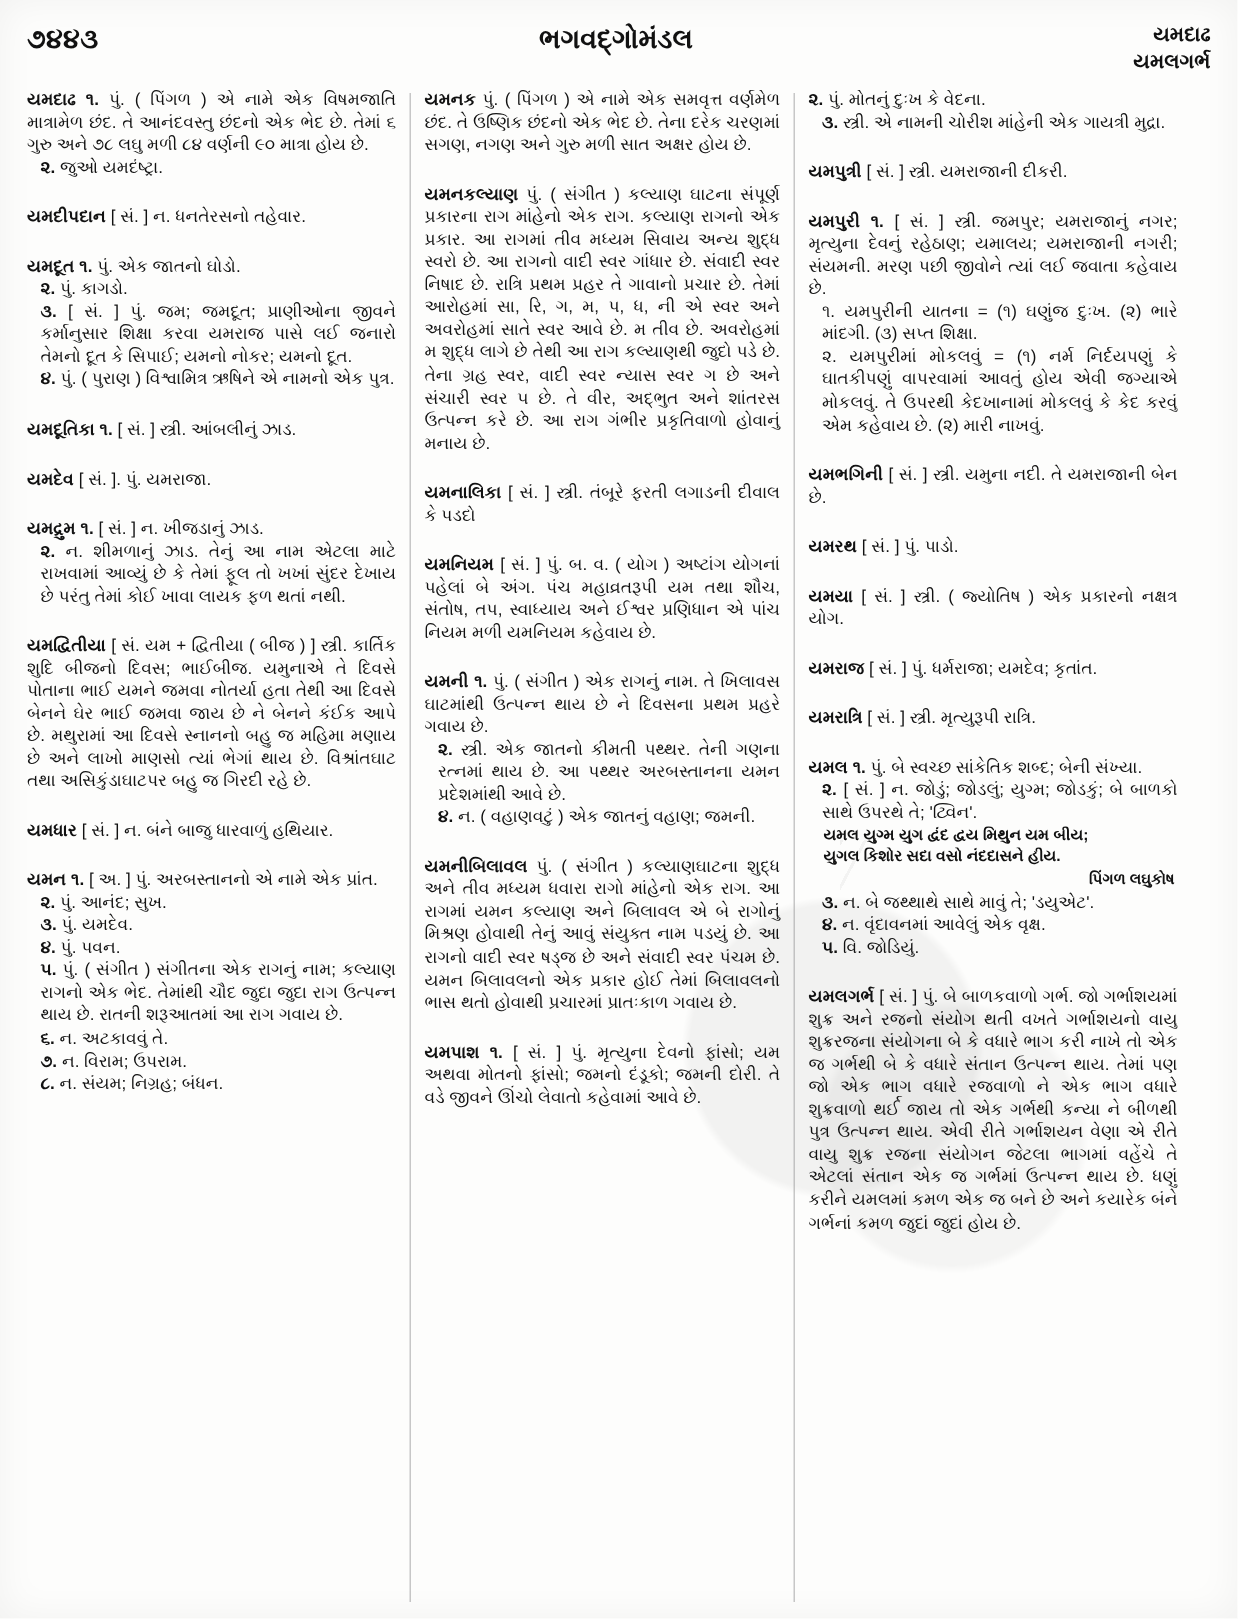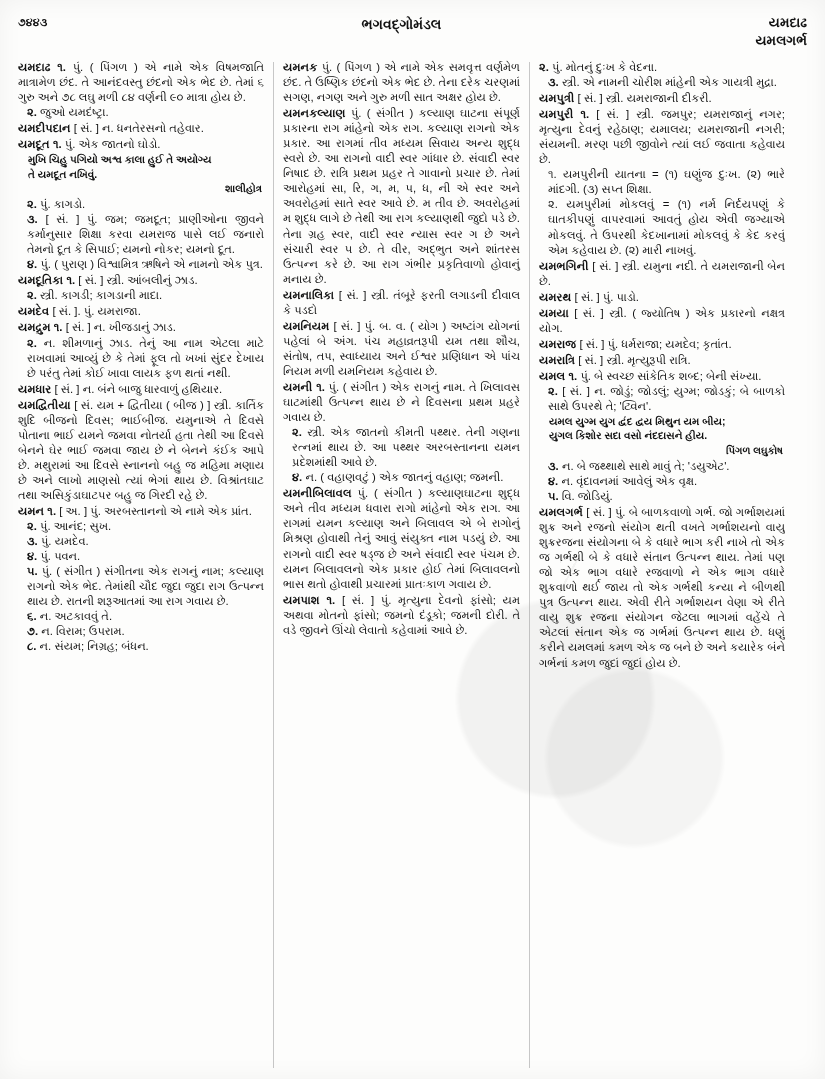--- a/index.html
+++ b/index.html
@@ -69,7 +69,7 @@
     margin-bottom: 4px;
   }
   .rh-left {
-    font-size: 11px;
+    font-size: 18px;
     font-weight: 700;
     letter-spacing: 0.2px;
     padding-top: 2px;

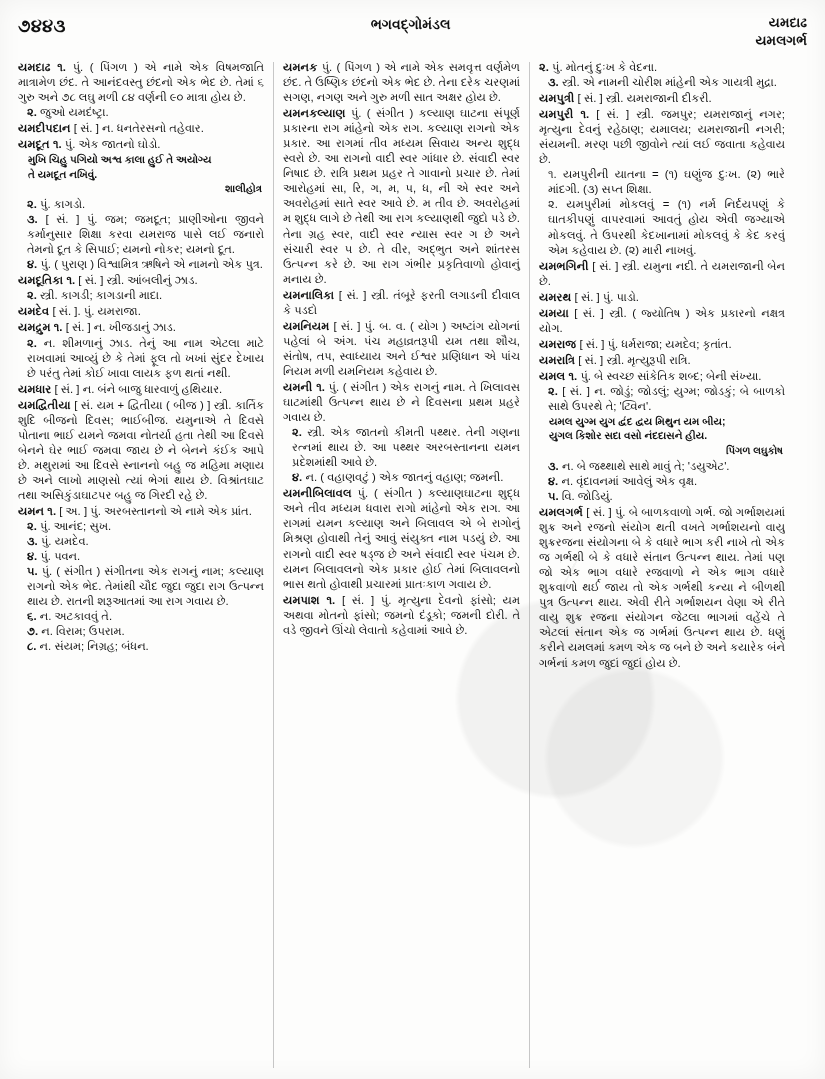--- a/index.html
+++ b/index.html
@@ -76,7 +76,7 @@
     white-space: nowrap;
   }
   .rh-center {
-    font-size: 14px;
+    font-size: 18px;
     font-weight: 700;
     padding-top: 2px;
     flex: 1;

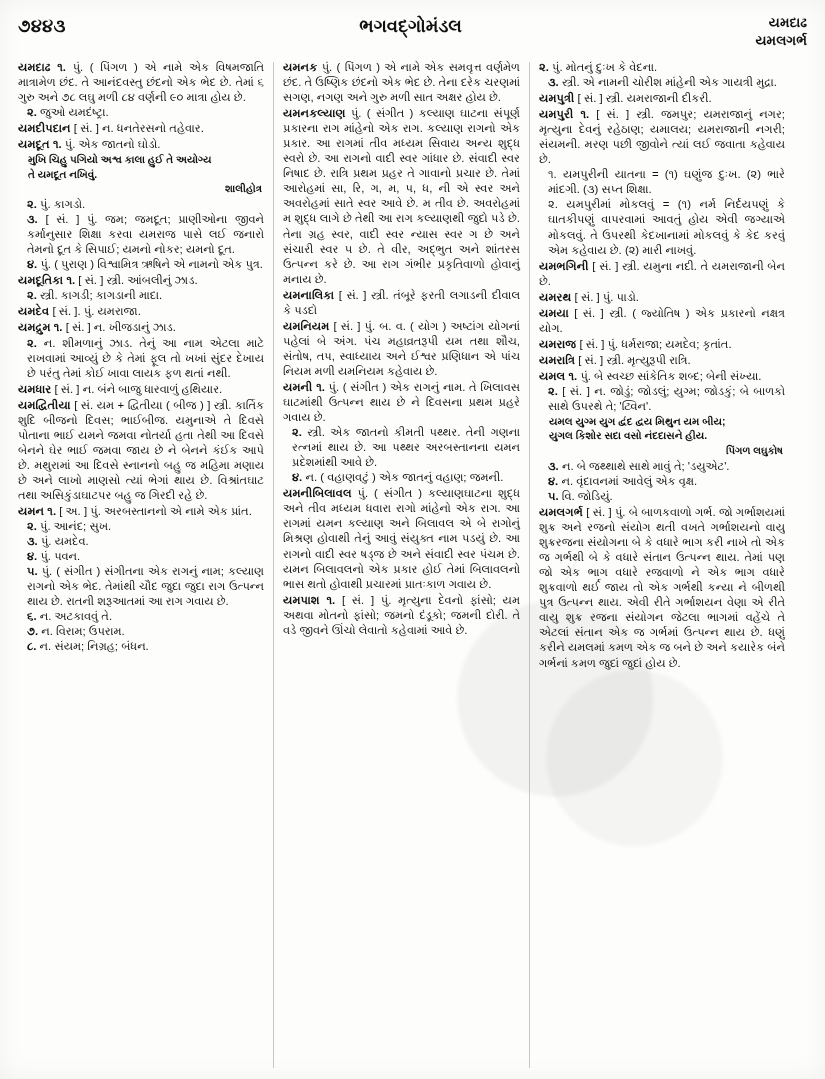--- a/index.html
+++ b/index.html
@@ -125,7 +125,7 @@
     margin: 0 0 0.5px 0;
     text-indent: 0;
   }
-  .entry + .entry { margin-top: 1px; }
+  .entry + .entry { margin-top: 18px; }
 
   .hw {
     font-weight: 700;

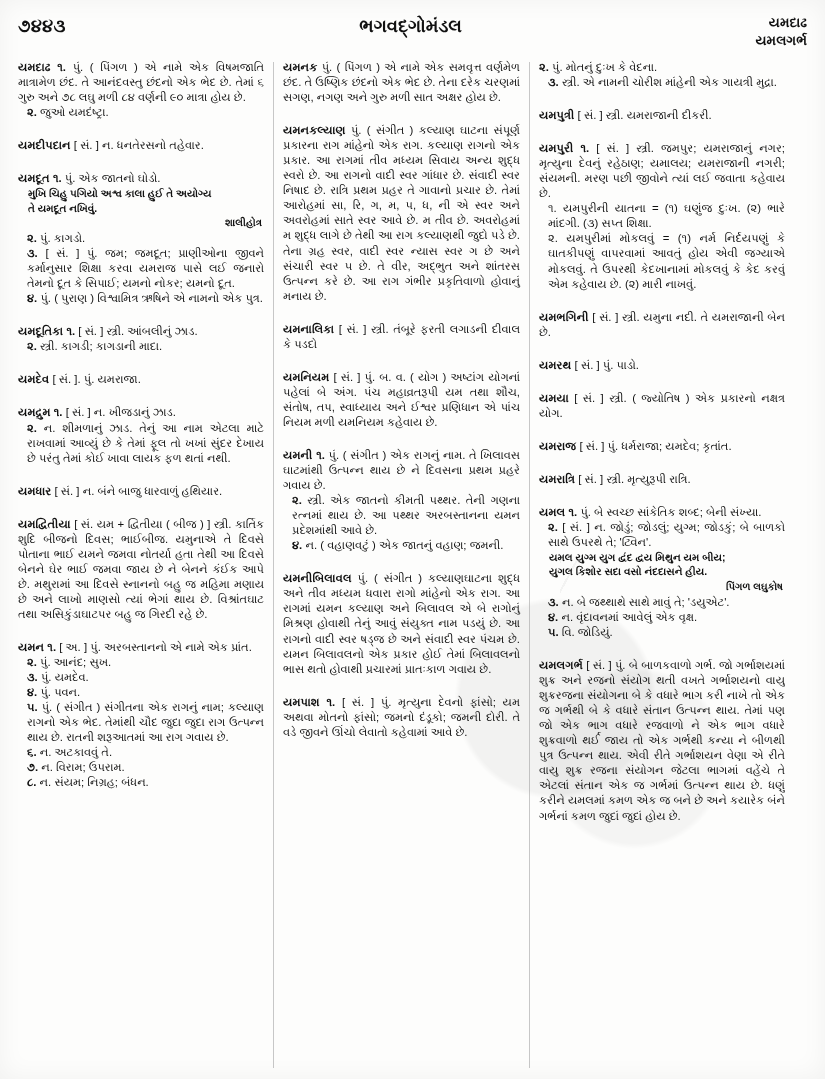--- a/index.html
+++ b/index.html
@@ -194,11 +194,6 @@
         </div>
         <div class="entry">
           <p class="cont"><span class="hw">યમદૂત</span> <span class="sensenum">૧.</span> <span>પું. એક જાતનો ઘોડો.</span></p>
-          <div class="verse">
-            <div class="verse-line">મુખિ ચિહુ પગિયો અશ્વ કાલા હુઈ તે અયોગ્ય</div>
-            <div class="verse-line">તે યમદૂત નખિવું.</div>
-            <div class="cite">શાલીહોત્ર</div>
-          </div>
           <p class="sub"><span class="sensenum">૨.</span> <span>પું. કાગડો.</span></p>
           <p class="sub"><span class="sensenum">૩.</span> <span>[ સં. ] પું. જમ; જમદૂત; પ્રાણીઓના જીવને કર્માનુસાર શિક્ષા કરવા યમરાજ પાસે લઈ જનારો તેમનો દૂત કે સિપાઈ; યમનો નોકર; યમનો દૂત.</span></p>
           <p class="sub"><span class="sensenum">૪.</span> <span>પું. ( પુરાણ ) વિશ્વામિત્ર ઋષિને એ નામનો એક પુત્ર.</span></p>

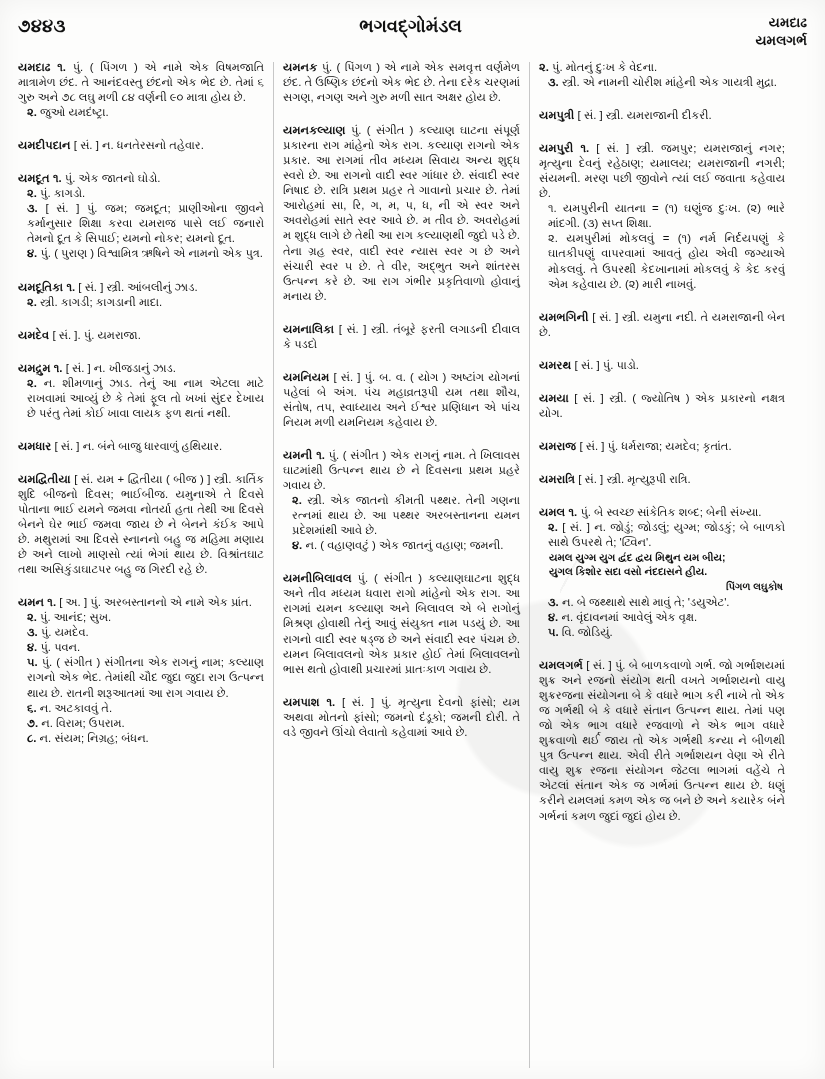--- a/index.html
+++ b/index.html
@@ -200,7 +200,6 @@
         </div>
         <div class="entry">
           <p class="cont"><span class="hw">યમદૂતિકા</span> <span class="sensenum">૧.</span> <span>[ સં. ] સ્ત્રી. આંબલીનું ઝાડ.</span></p>
-          <p class="sub"><span class="sensenum">૨.</span> <span>સ્ત્રી. કાગડી; કાગડાની માદા.</span></p>
         </div>
         <div class="entry">
           <p class="cont"><span class="hw">યમદેવ</span> <span>[ સં. ]. પું. યમરાજા.</span></p>

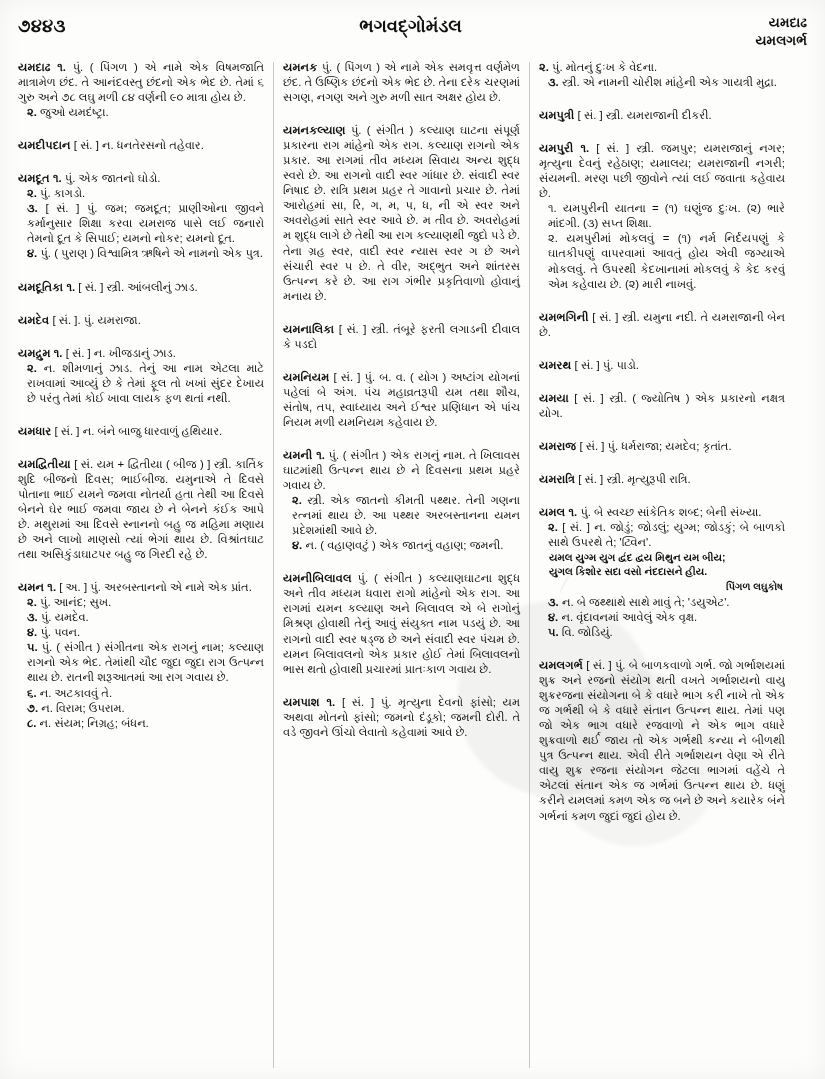--- a/index.html
+++ b/index.html
@@ -209,10 +209,10 @@
           <p class="sub"><span class="sensenum">૨.</span> <span>ન. શીમળાનું ઝાડ. તેનું આ નામ એટલા માટે રાખવામાં આવ્યું છે કે તેમાં ફૂલ તો ખખાં સુંદર દેખાય છે પરંતુ તેમાં કોઈ ખાવા લાયક ફળ થતાં નથી.</span></p>
         </div>
         <div class="entry">
+          <p class="cont"><span class="hw">યમદ્વિતીયા</span> <span>[ સં. યમ + દ્વિતીયા ( બીજ ) ] સ્ત્રી. કાર્તિક શુદિ બીજનો દિવસ; ભાઈબીજ. યમુનાએ તે દિવસે પોતાના ભાઈ યમને જમવા નોતર્યા હતા તેથી આ દિવસે બેનને ઘેર ભાઈ જમવા જાય છે ને બેનને કંઈક આપે છે. મથુરામાં આ દિવસે સ્નાનનો બહુ જ મહિમા મણાય છે અને લાખો માણસો ત્યાં ભેગાં થાય છે. વિશ્રાંતઘાટ તથા અસિકુંડાઘાટપર બહુ જ ગિરદી રહે છે.</span></p>
+        </div>
+        <div class="entry">
           <p class="cont"><span class="hw">યમધાર</span> <span>[ સં. ] ન. બંને બાજુ ધારવાળું હથિયાર.</span></p>
-        </div>
-        <div class="entry">
-          <p class="cont"><span class="hw">યમદ્વિતીયા</span> <span>[ સં. યમ + દ્વિતીયા ( બીજ ) ] સ્ત્રી. કાર્તિક શુદિ બીજનો દિવસ; ભાઈબીજ. યમુનાએ તે દિવસે પોતાના ભાઈ યમને જમવા નોતર્યા હતા તેથી આ દિવસે બેનને ઘેર ભાઈ જમવા જાય છે ને બેનને કંઈક આપે છે. મથુરામાં આ દિવસે સ્નાનનો બહુ જ મહિમા મણાય છે અને લાખો માણસો ત્યાં ભેગાં થાય છે. વિશ્રાંતઘાટ તથા અસિકુંડાઘાટપર બહુ જ ગિરદી રહે છે.</span></p>
         </div>
         <div class="entry">
           <p class="cont"><span class="hw">યમન</span> <span class="sensenum">૧.</span> <span>[ અ. ] પું. અરબસ્તાનનો એ નામે એક પ્રાંત.</span></p>

